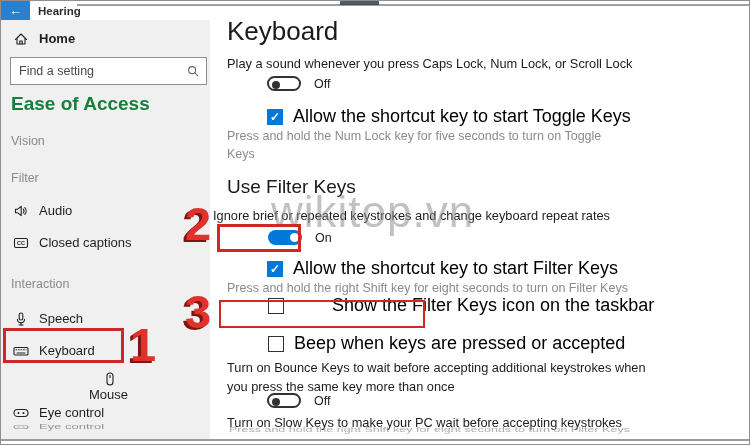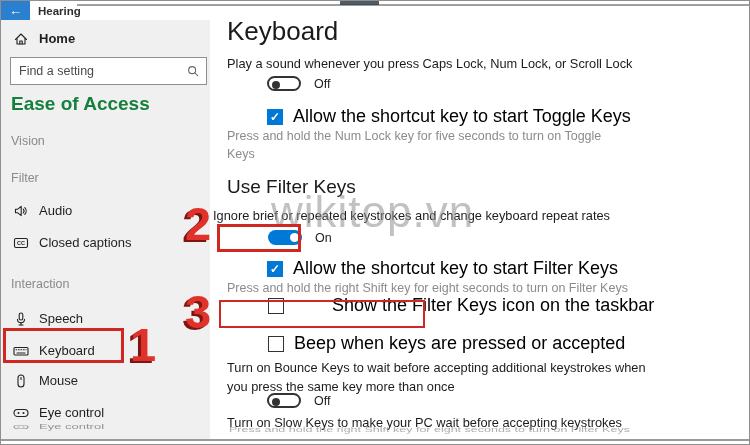--- a/index.html
+++ b/index.html
@@ -147,7 +147,7 @@
     <span class="lbl">Keyboard</span>
   </div>
 
-  <div class="side-row" style="top:370px;">
+  <div class="side-row" style="top:370px;flex-direction:column;">
     <span class="ic">
       <svg viewBox="0 0 16 16" width="16" height="16" fill="none" stroke="#222" stroke-width="1.1" stroke-linecap="round">
         <rect x="5" y="2" width="6" height="12" rx="3"></rect>

